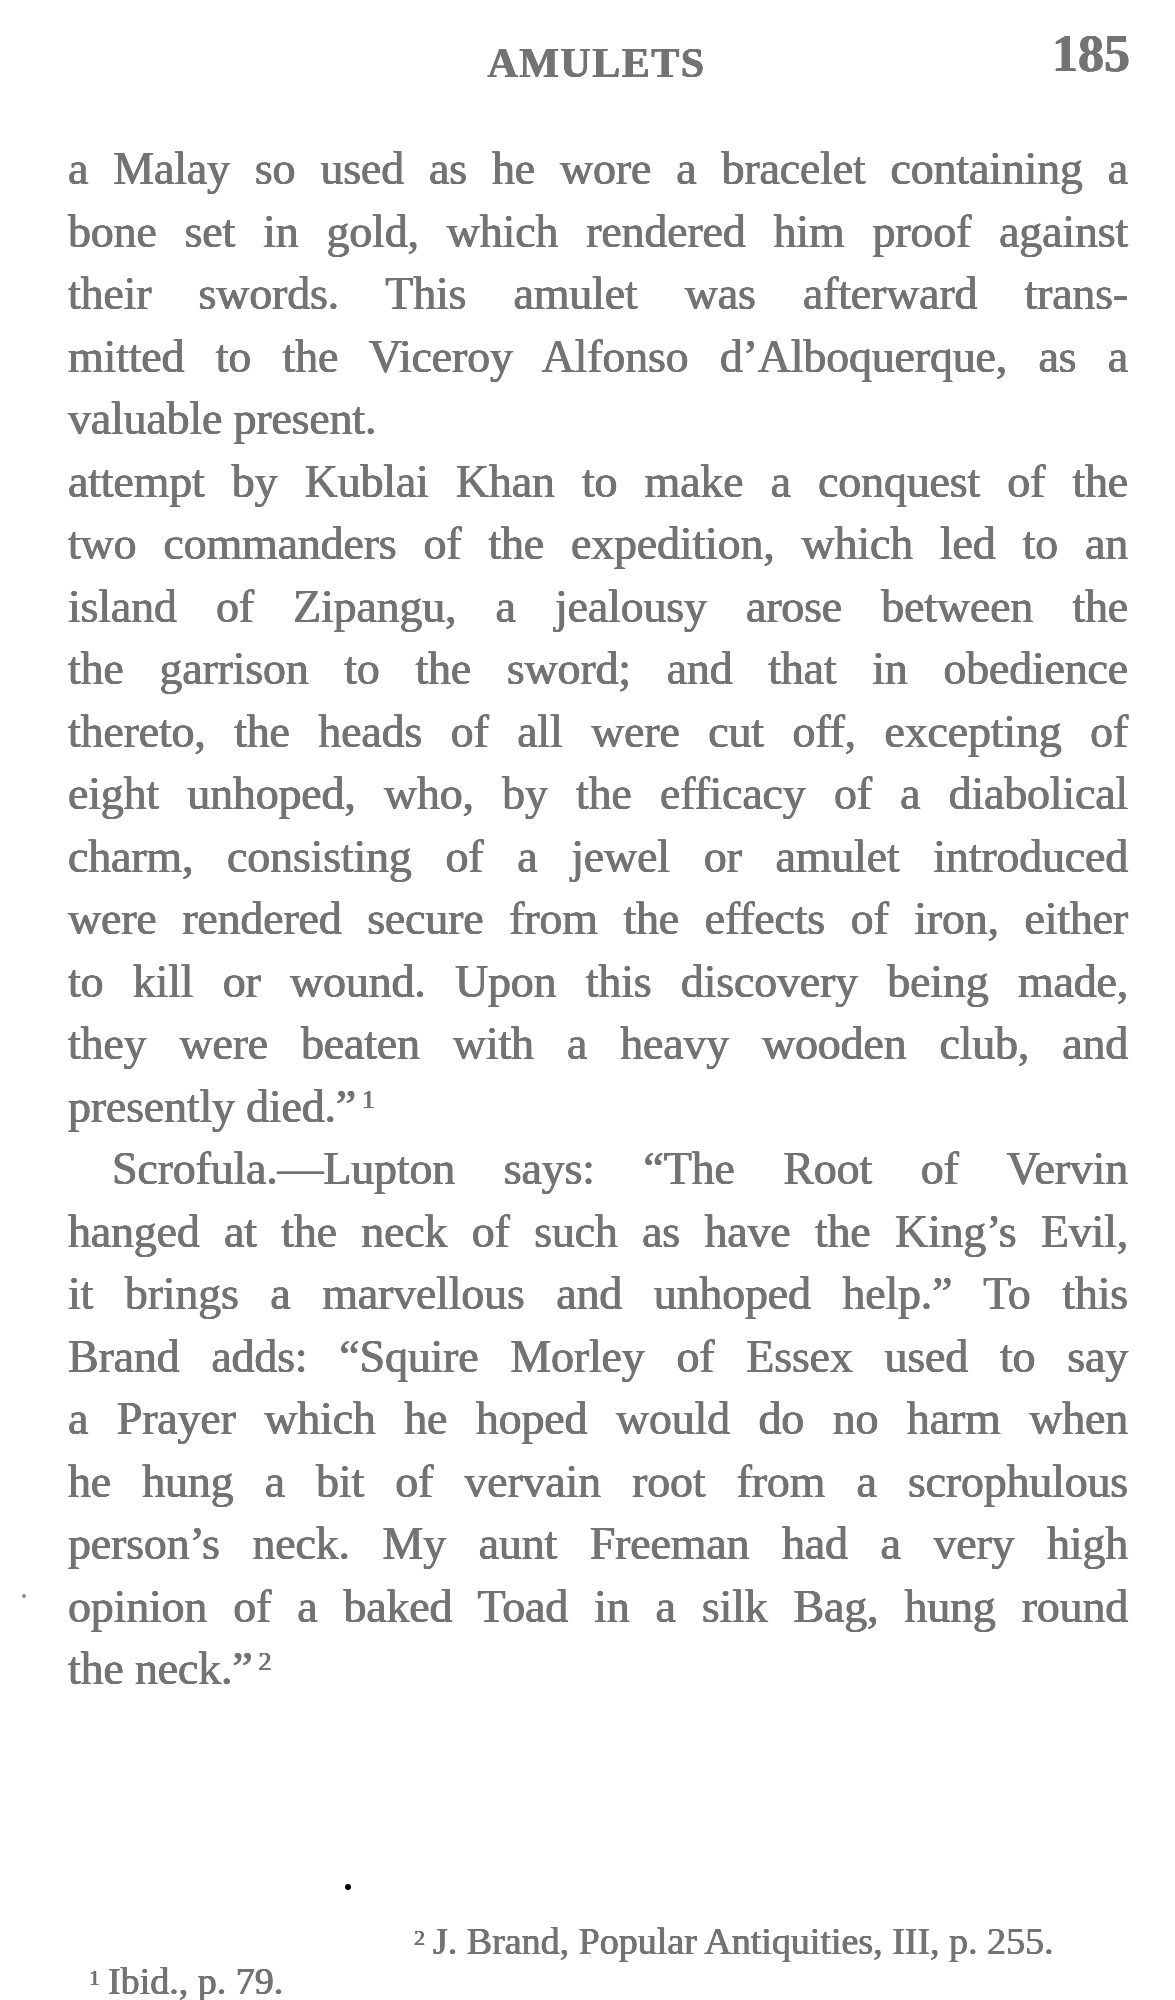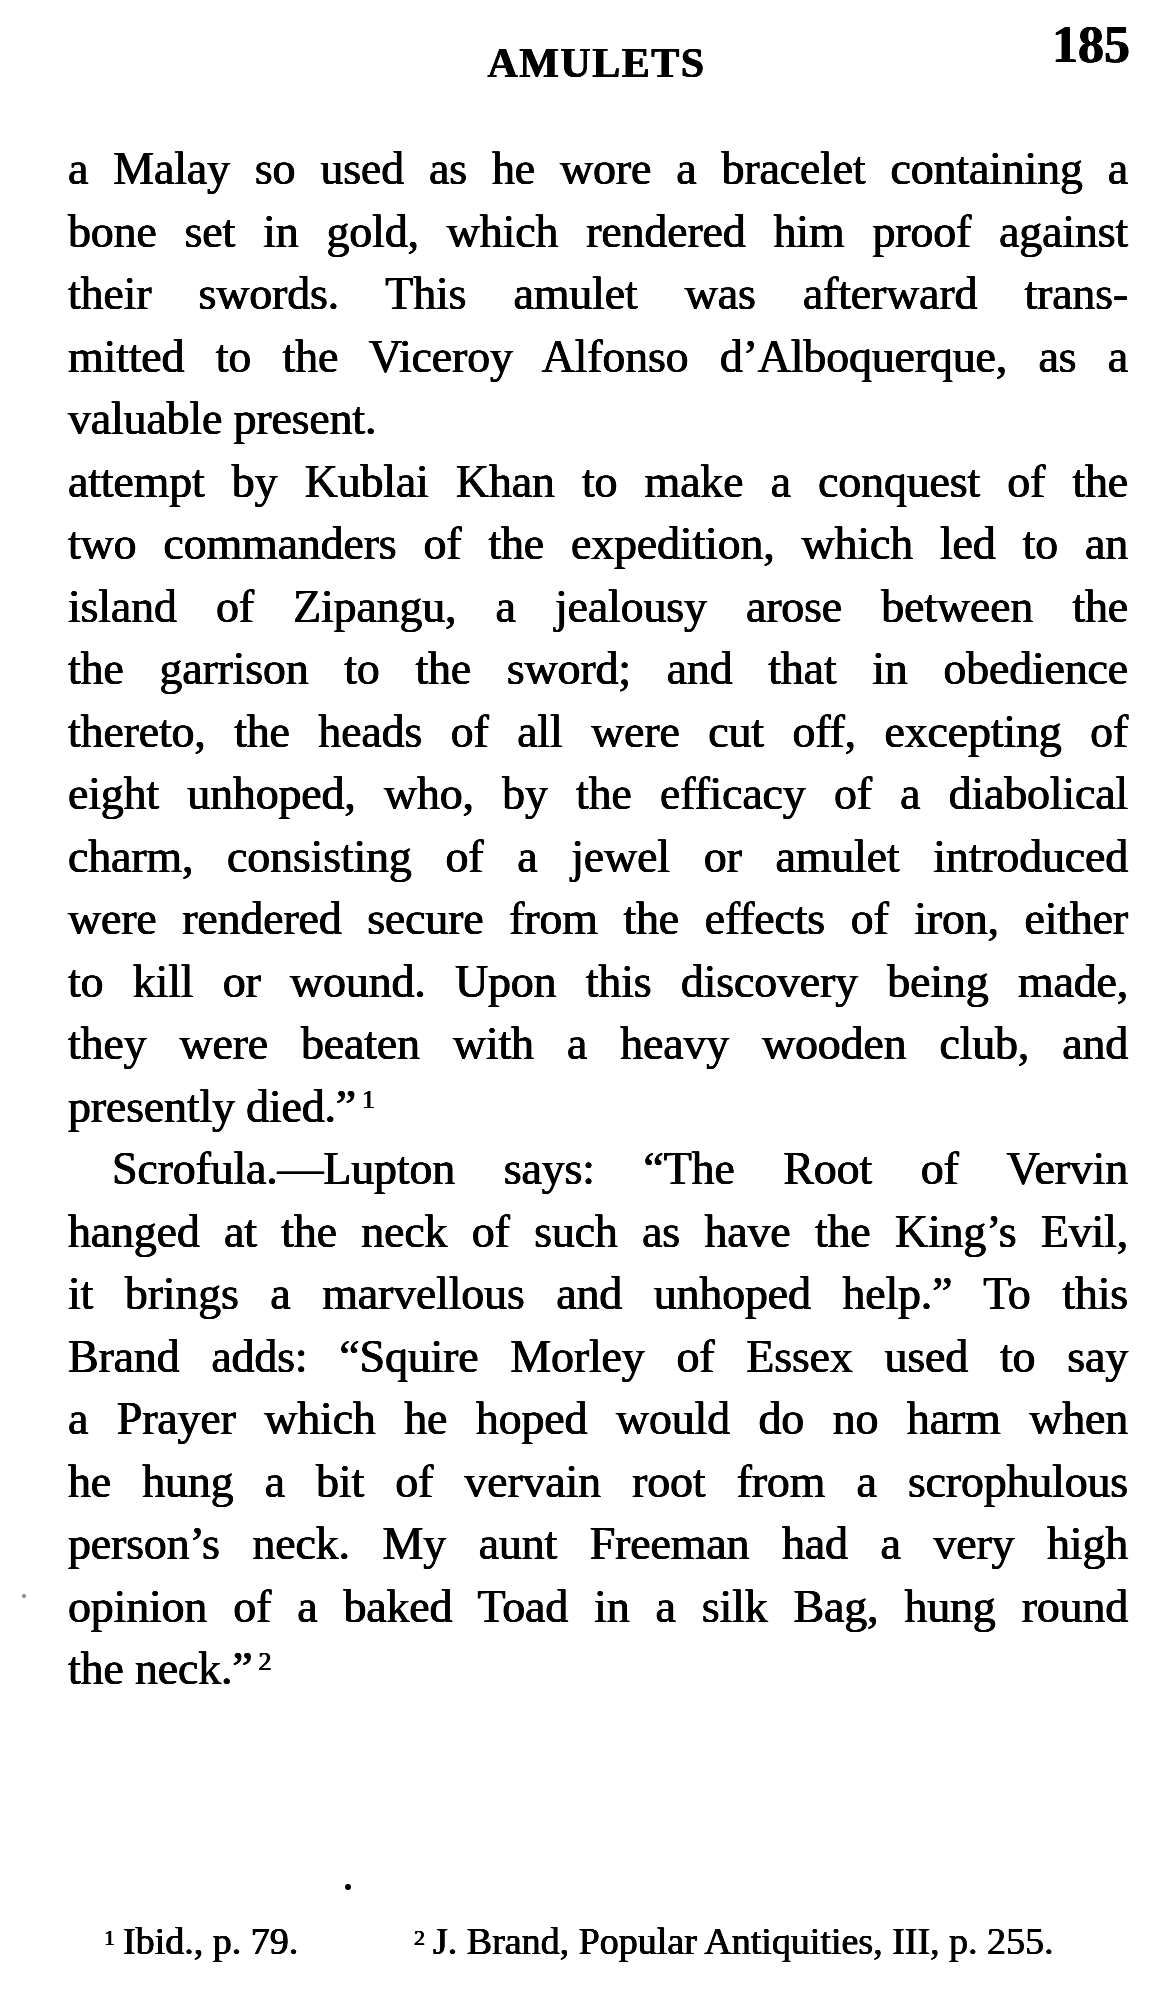--- a/index.html
+++ b/index.html
@@ -5,7 +5,7 @@
   html,body{margin:0;padding:0;background:#ffffff;}
   .page{
     position:relative;width:1175px;height:2000px;background:#ffffff;
-    color:#000000;font-family:"Liberation Serif",serif;overflow:hidden;
+    color:#737373;font-family:"Liberation Serif",serif;overflow:hidden;
   }
   .ink{ text-shadow:0.45px 0 0 currentColor,-0.45px 0 0 currentColor,0 0.4px 0 currentColor; }
   .running-head{

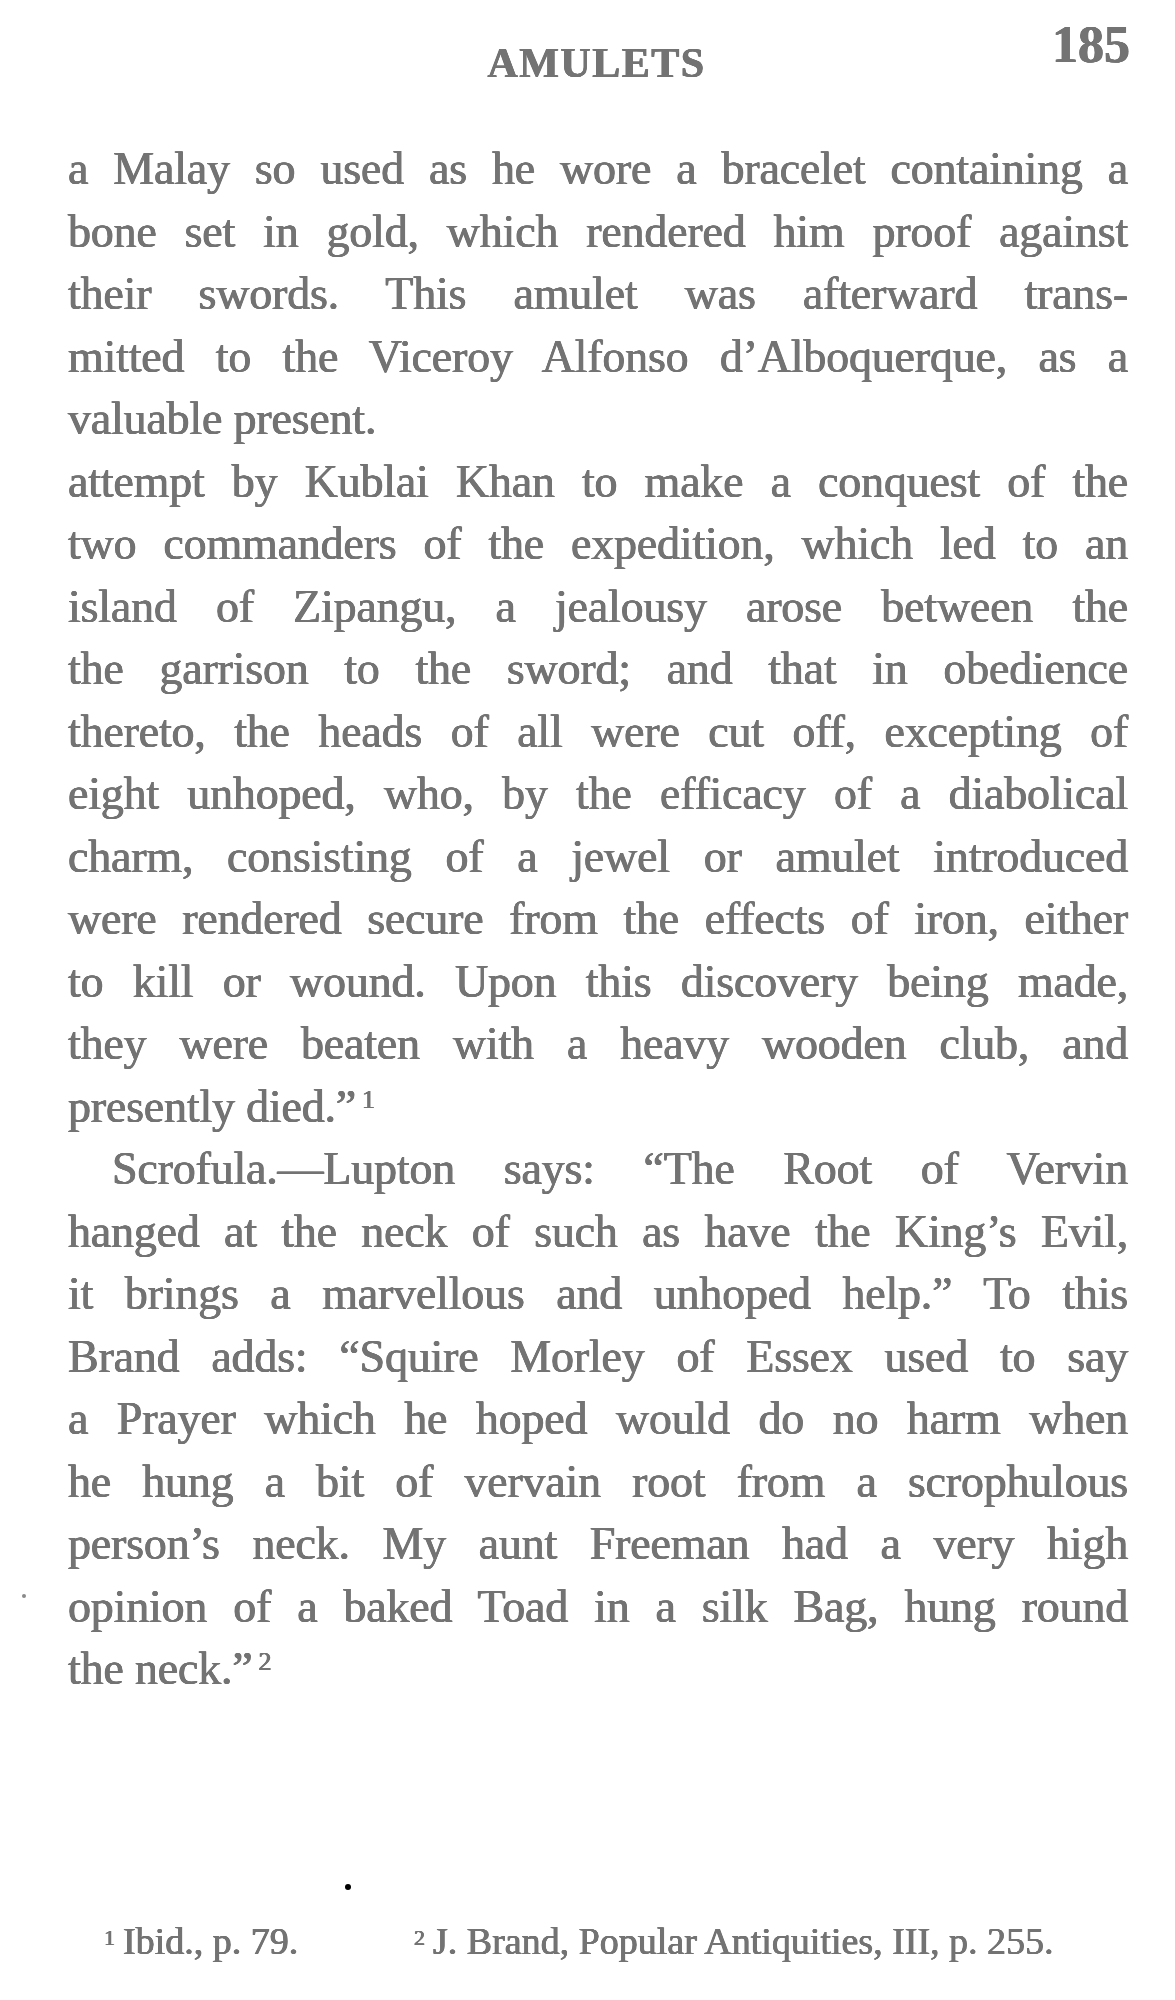--- a/index.html
+++ b/index.html
@@ -14,7 +14,7 @@
     transform:translateX(9px);
   }
   .page-number{
-    position:absolute;top:19px;right:45px;font-size:52px;font-weight:bold;line-height:1;
+    position:absolute;top:28px;right:45px;font-size:52px;font-weight:bold;line-height:1;
   }
   .body-text{
     position:absolute;top:138px;left:68px;width:1060px;

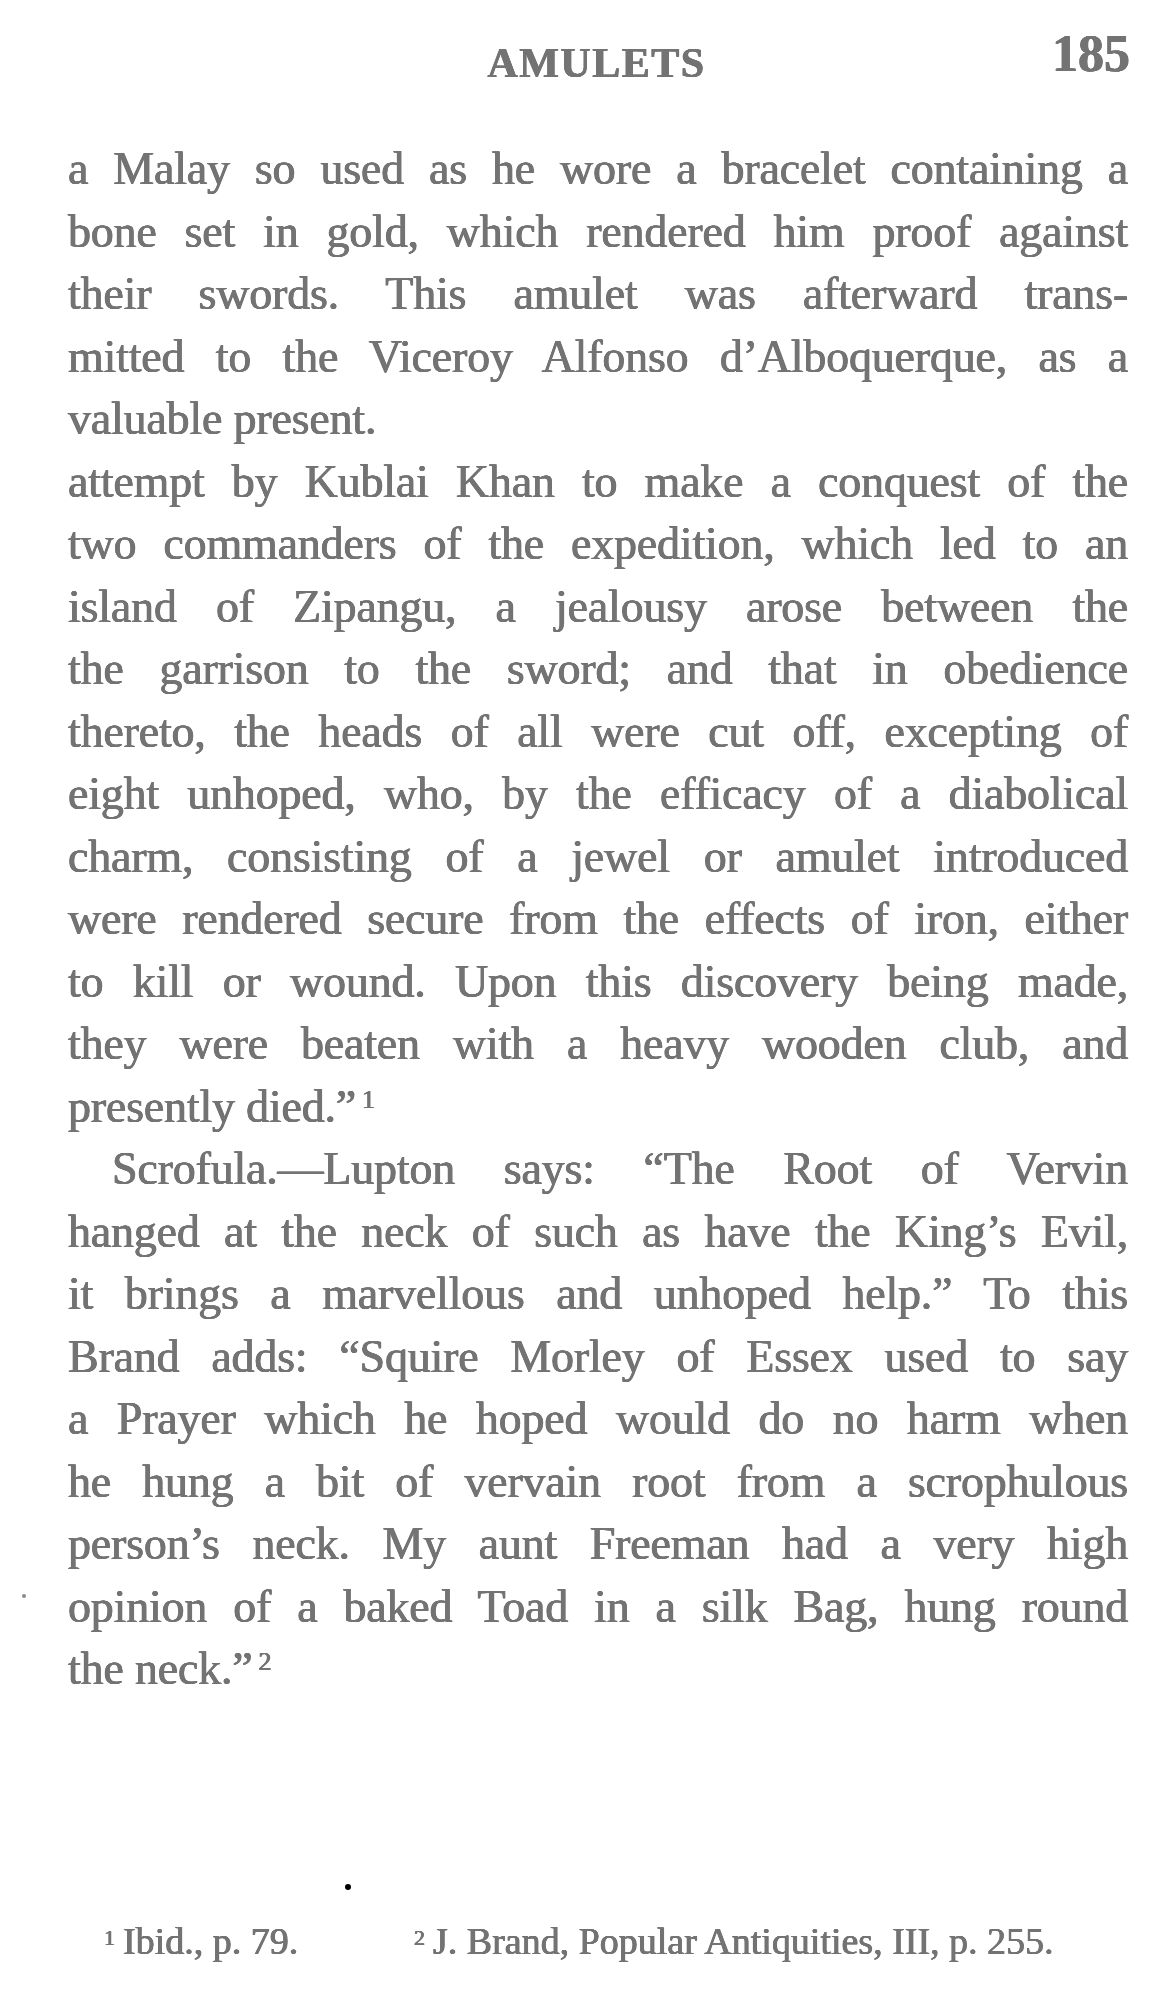--- a/index.html
+++ b/index.html
@@ -30,7 +30,7 @@
     font-size:38px;line-height:1;
   }
   .fn{ position:absolute;top:0;white-space:nowrap; }
-  .fn-1{ left:36px; }
+  .fn-1{ left:21px;margin-top:40px; }
   .fn-2{ left:346px; }
   .footnotes .sup{ font-size:22px; vertical-align:9px; margin-left:0; margin-right:8px; }
   .artifact{ position:absolute;border-radius:50%;background:#000; }

